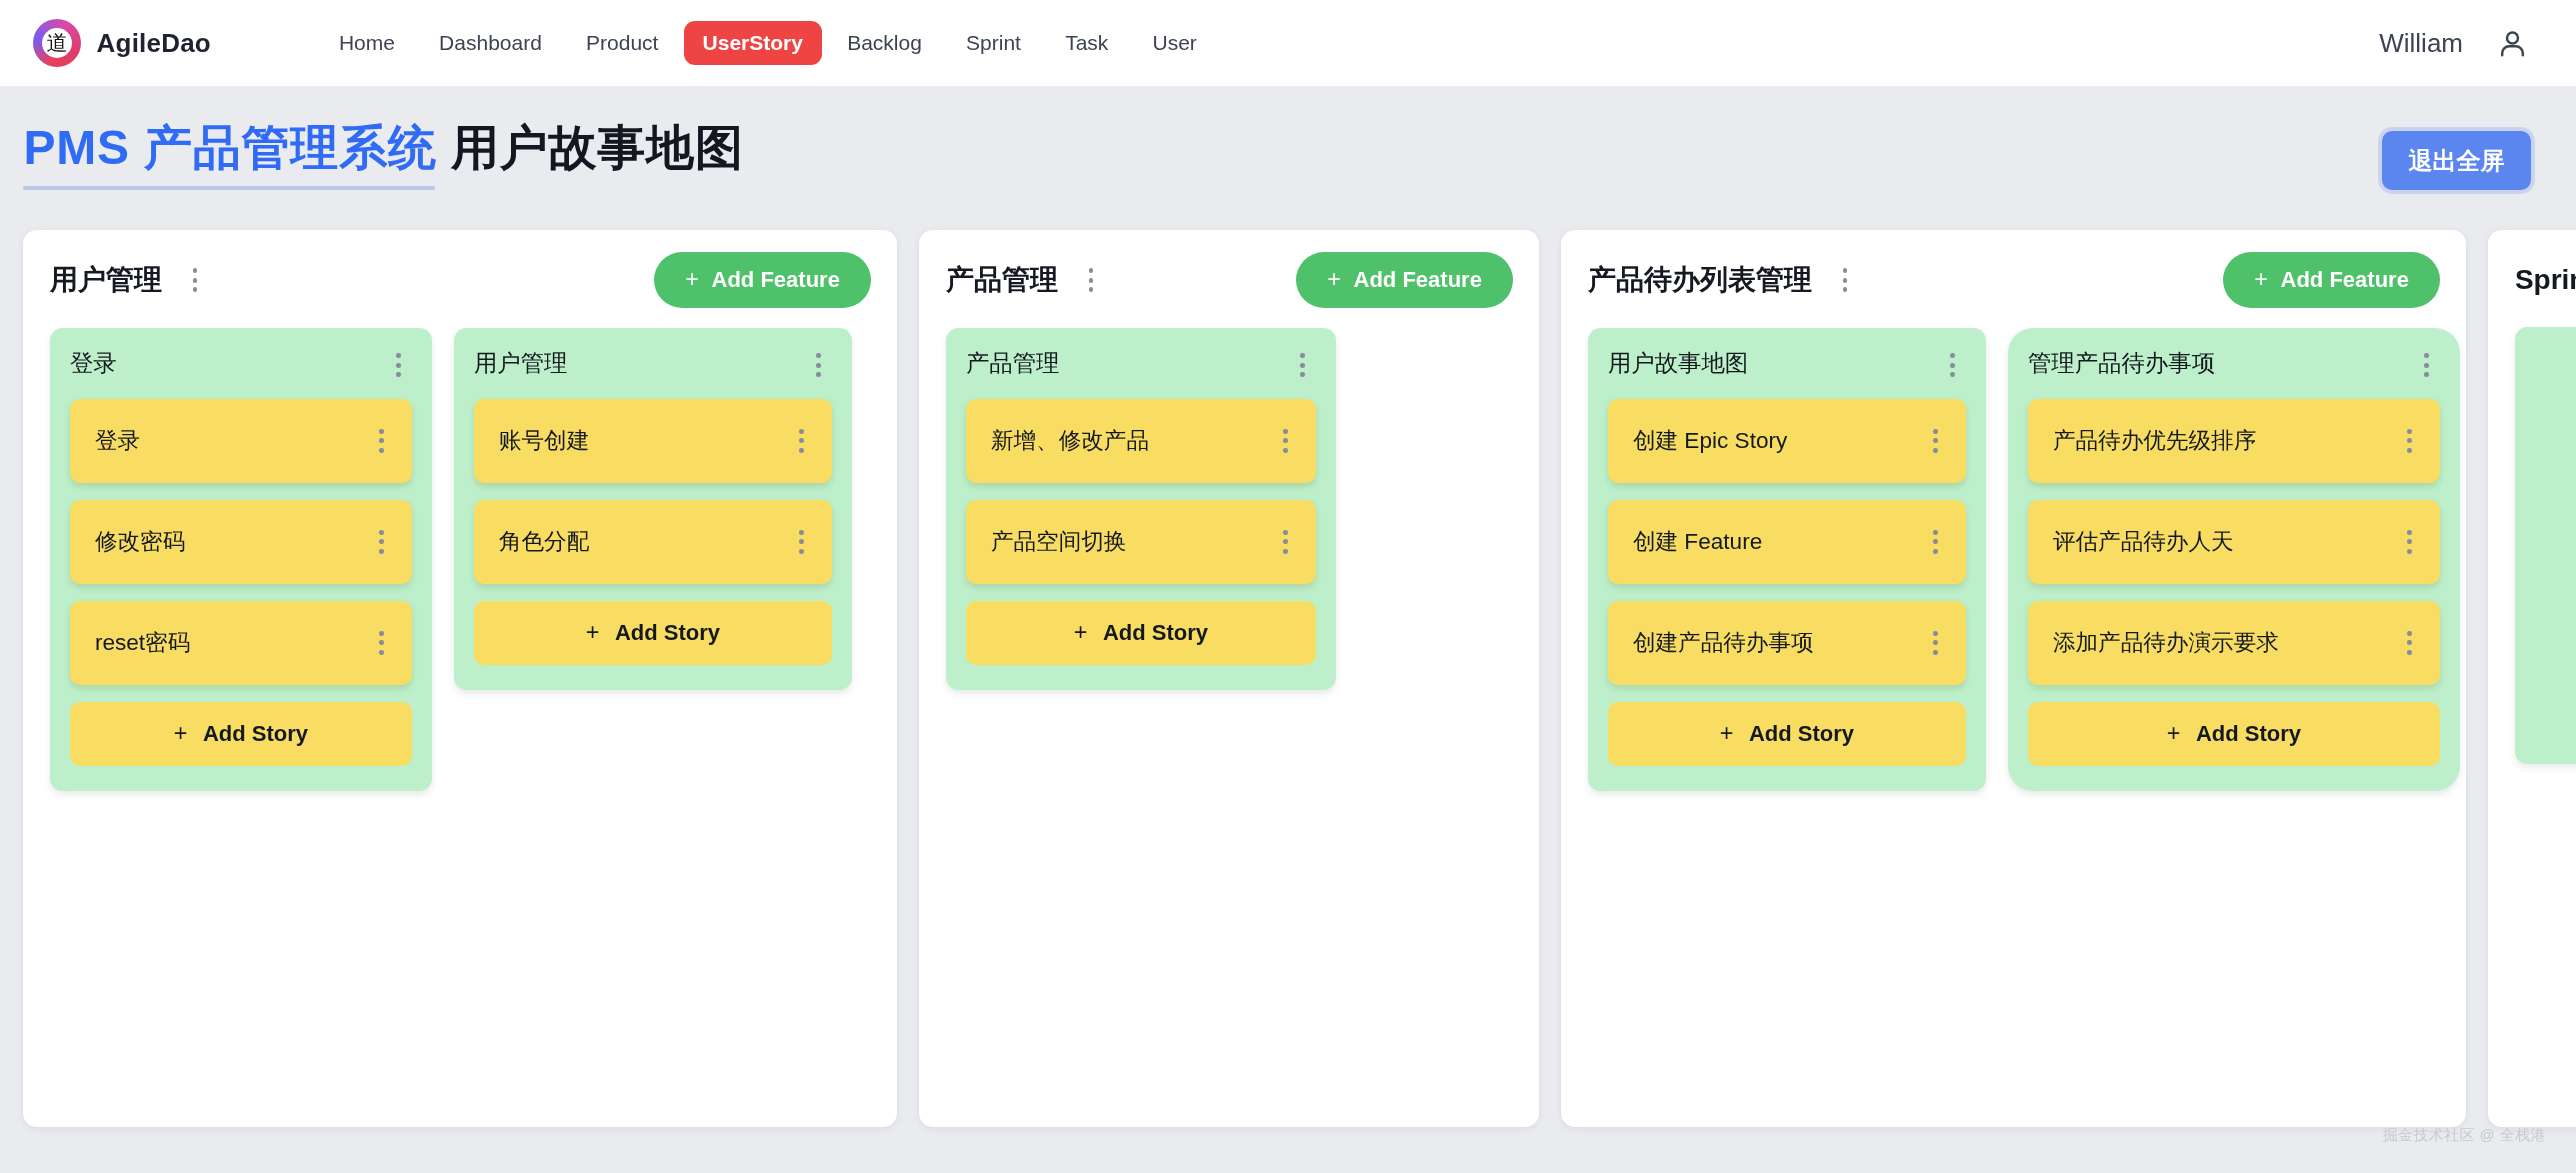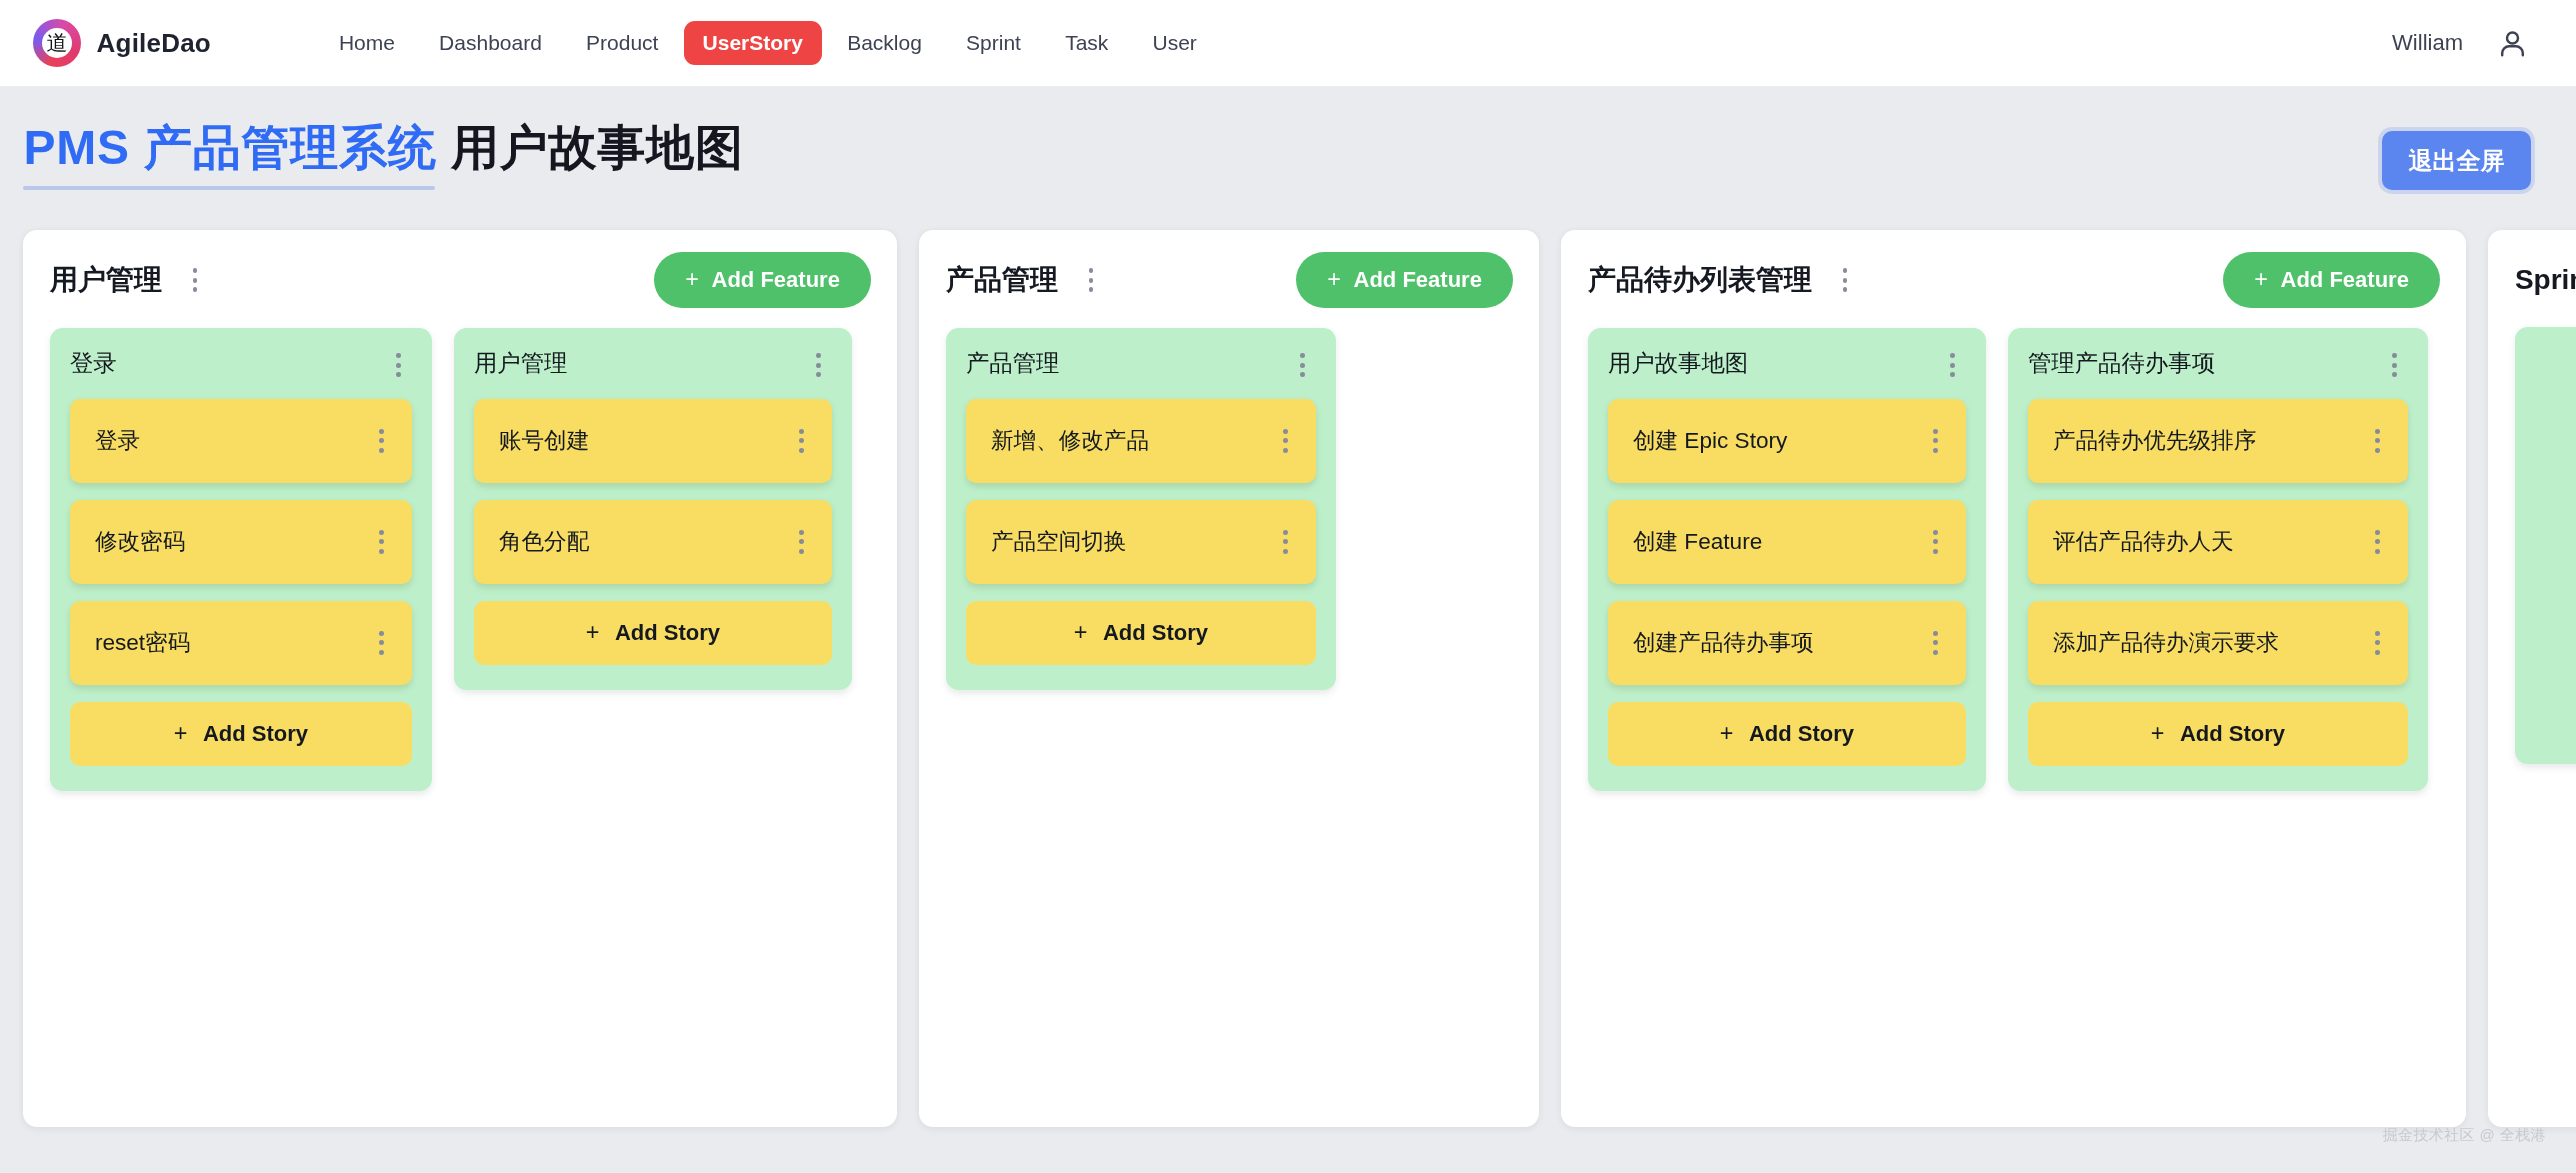--- a/index.html
+++ b/index.html
@@ -46,7 +46,7 @@
   .nav-link.active { background: #ef4444; color: #ffffff; font-weight: 600; }
 
   .nav-right { margin-left: auto; display: flex; align-items: center; gap: 33px; }
-  .user-name { font-size: 22px; color: #3d4353; }
+  .user-name { font-size: 26px; color: #3d4353; }
   .avatar-icon { width: 33px; height: 33px; display: block; }
 
   

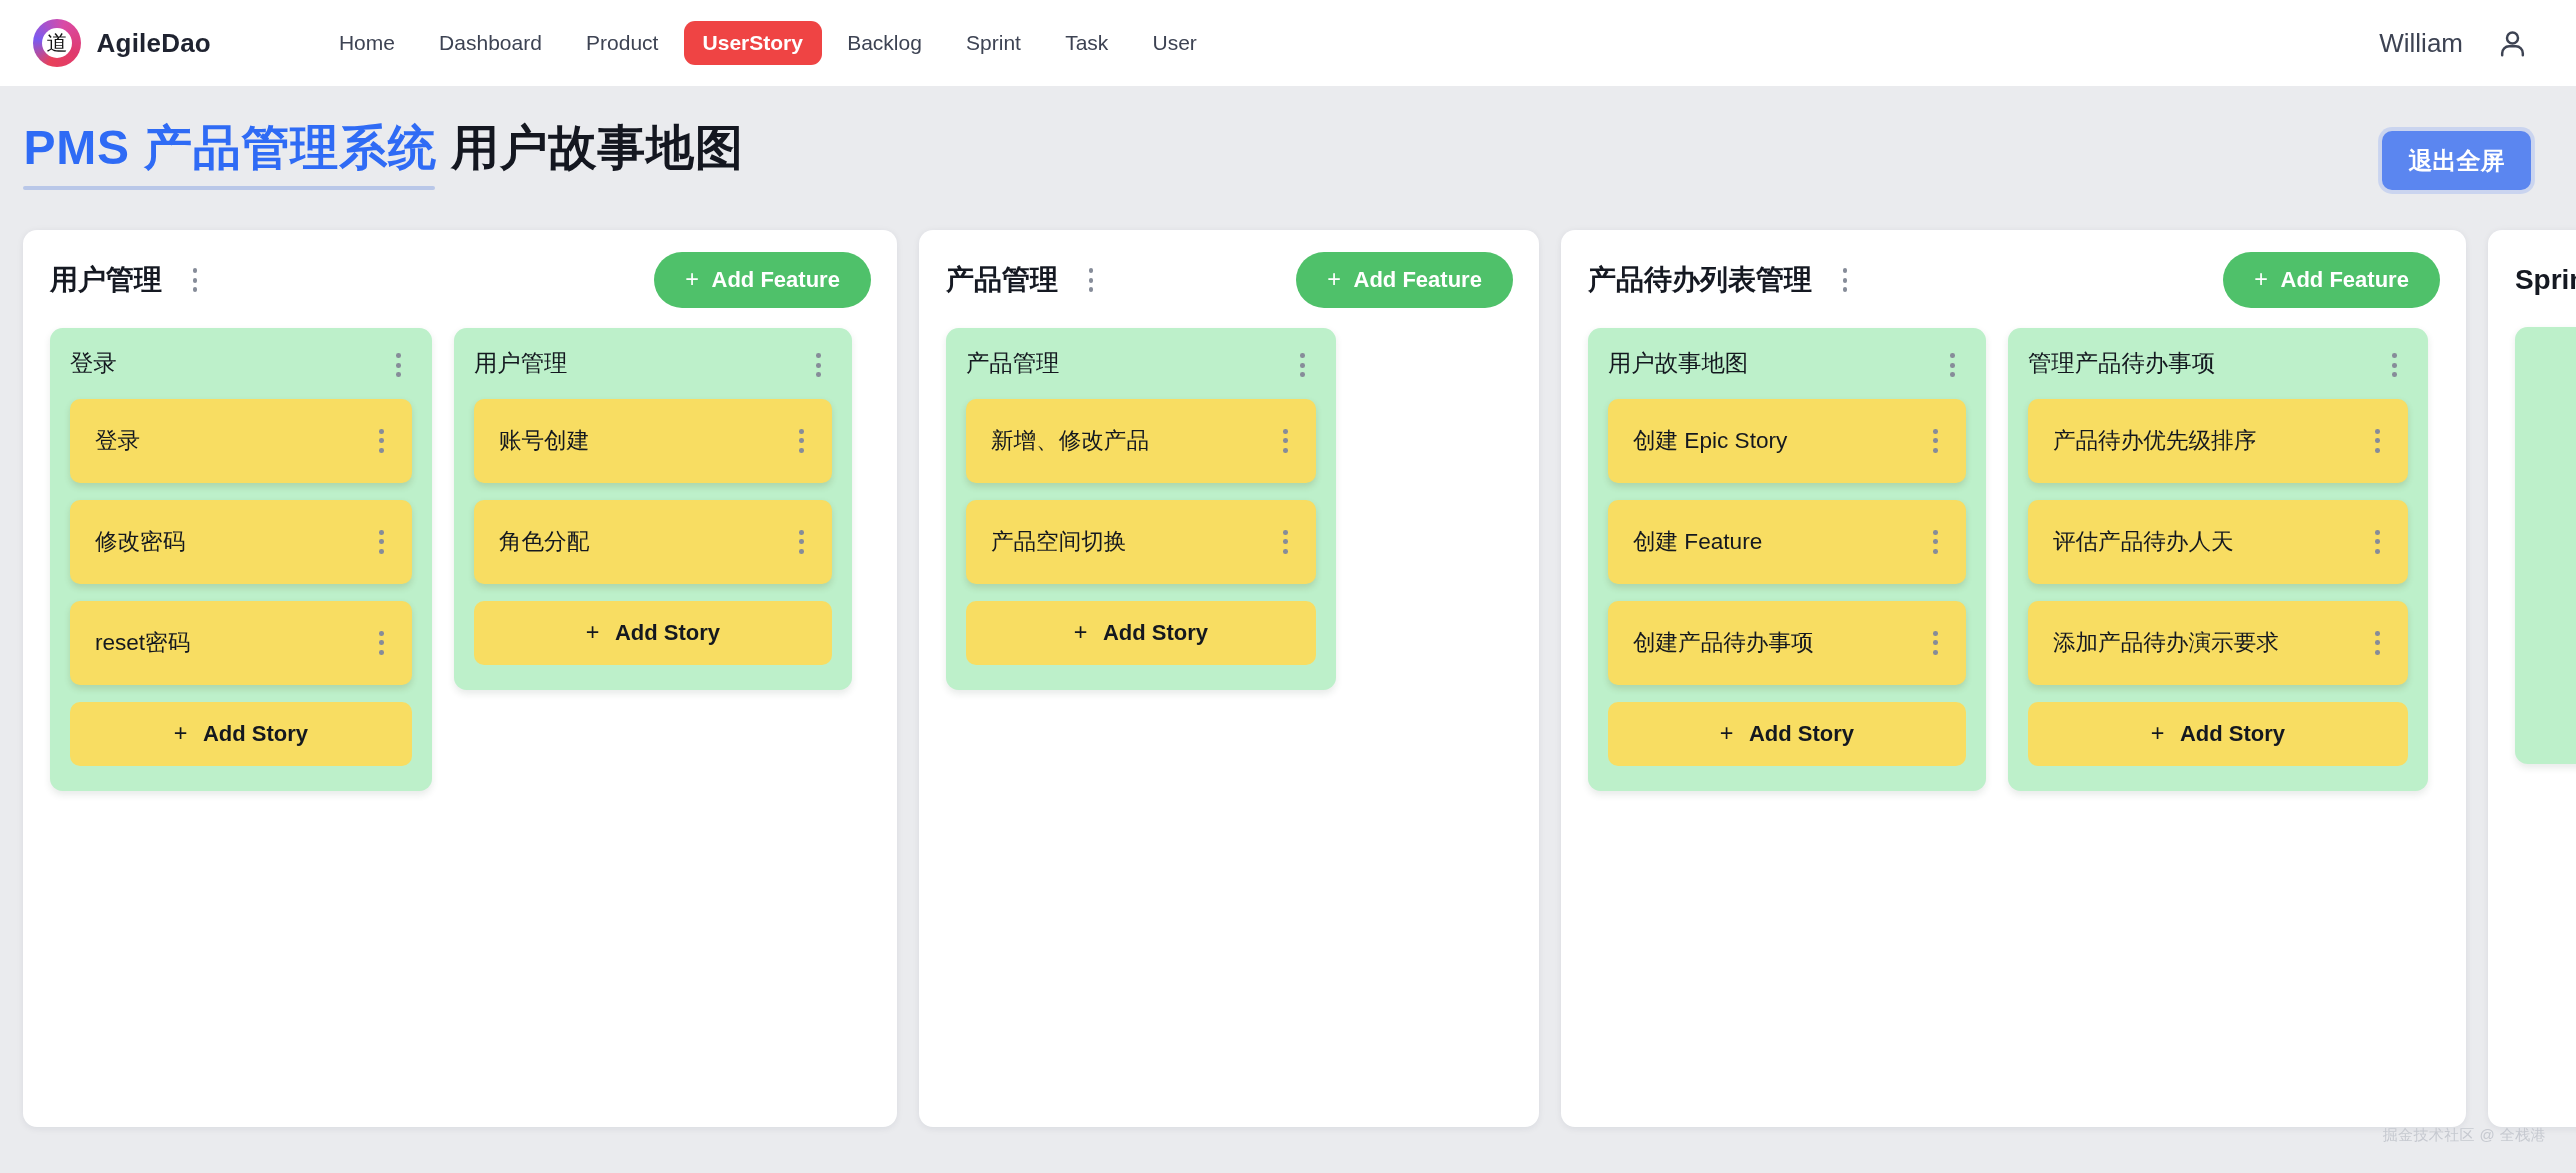--- a/index.html
+++ b/index.html
@@ -384,7 +384,7 @@
             <span>Add Story</span>
           </button>
         </div>
-        <div class="feature-card" style="width: 420px;">
+        <div class="feature-card" style="width: 452px; border-radius: 25px;">
           <div class="feature-head">
             <div class="feature-title">管理产品待办事项</div>
             <div class="dots-btn">

